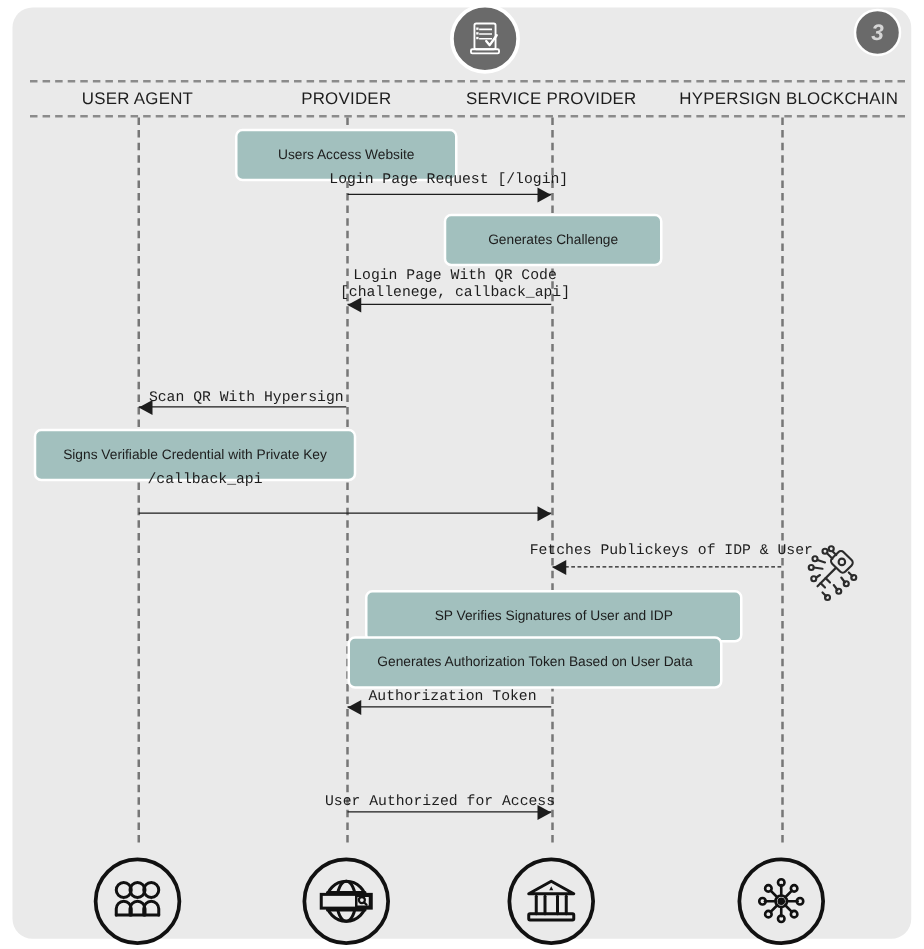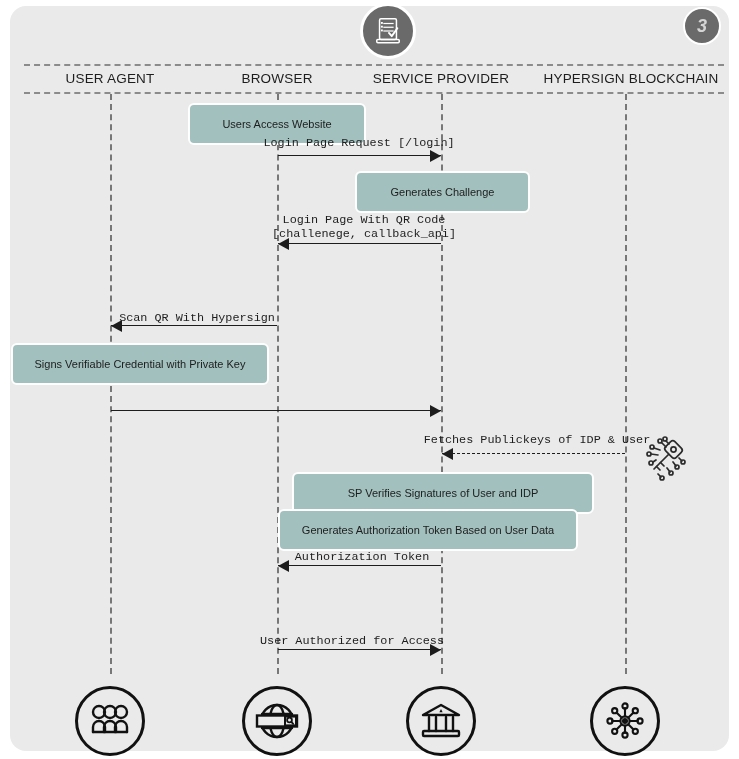--- a/index.html
+++ b/index.html
@@ -204,7 +204,7 @@
 
   <div id="lane-labels">
       <div class="lane-label" style="left: 100px;">USER AGENT</div>
-      <div class="lane-label" style="left: 267px;">BROWSER</div>
+      <div class="lane-label" style="left: 267px;">PROVIDER</div>
       <div class="lane-label" style="left: 431px;">SERVICE PROVIDER</div>
       <div class="lane-label" style="left: 621px;">HYPERSIGN BLOCKCHAIN</div>
     </div>

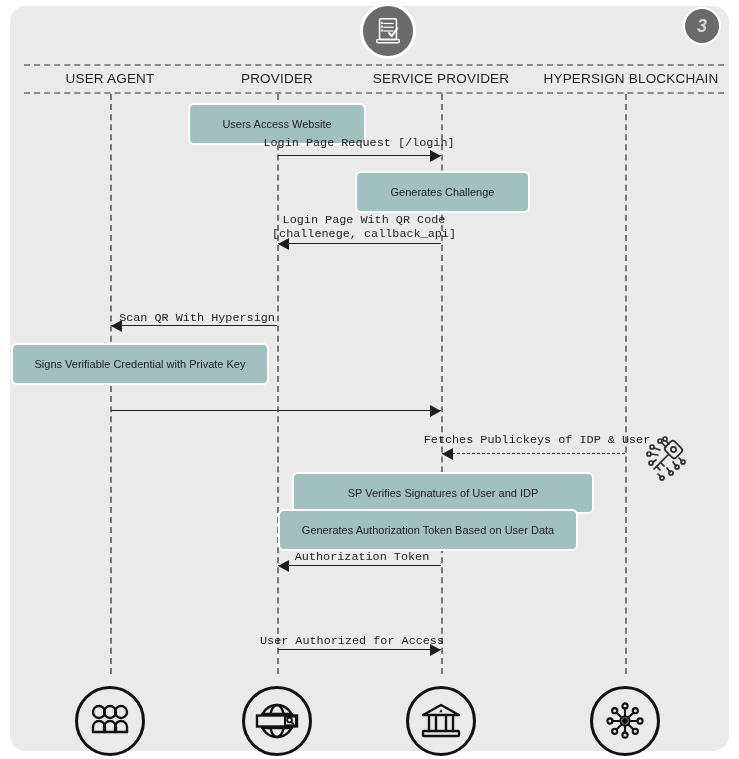--- a/index.html
+++ b/index.html
@@ -296,7 +296,7 @@
       <div class="activity-box" style="left: 345px; top: 165px; width: 175px;">
         <span>Generates Challenge</span>
       </div>
-      <div class="activity-box" style="left: 1px; top: 337px; width: 258px; align-items: center;">
+      <div class="activity-box" style="left: 17px; top: 337px; width: 258px; align-items: center;">
         <span>Signs Verifiable Credential with Private Key</span>
       </div>
       <div class="activity-box" style="left: 282px; top: 466px; width: 302px;">

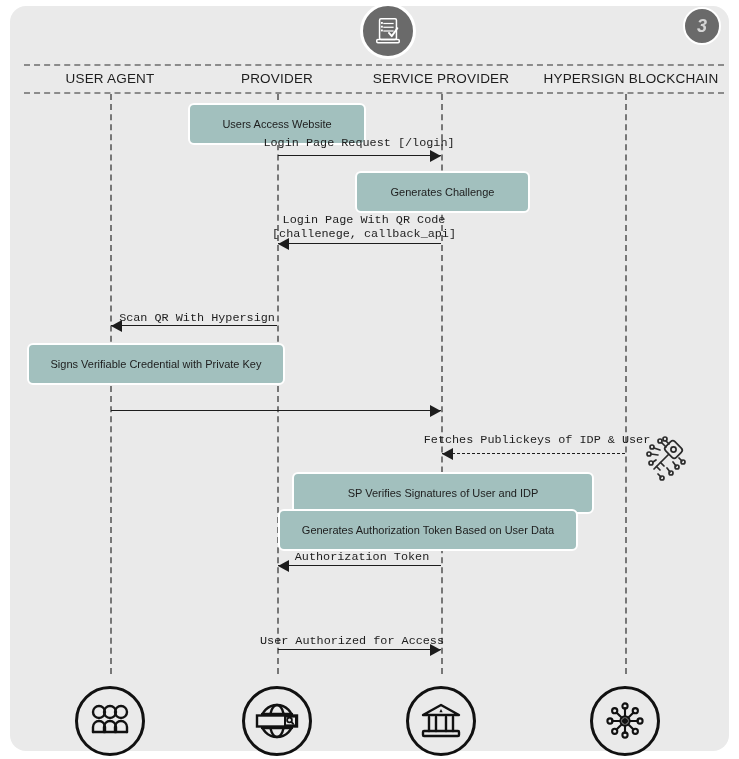--- a/index.html
+++ b/index.html
@@ -322,6 +322,7 @@
       <div class="msg-line" style="left: 101px; top: 404px; width: 330px;"></div>
       <div class="msg-arrow right" style="top: 399px; left: 420px;"></div>
       <div class="msg-label" style="left: 108px; top: 371px;">
+        <div>/callback_api</div>
       </div>
       <div class="msg-line dashed" style="left: 432px; top: 447px; width: 183px;"></div>
       <div class="msg-arrow left" style="top: 442px; left: 432px;"></div>

